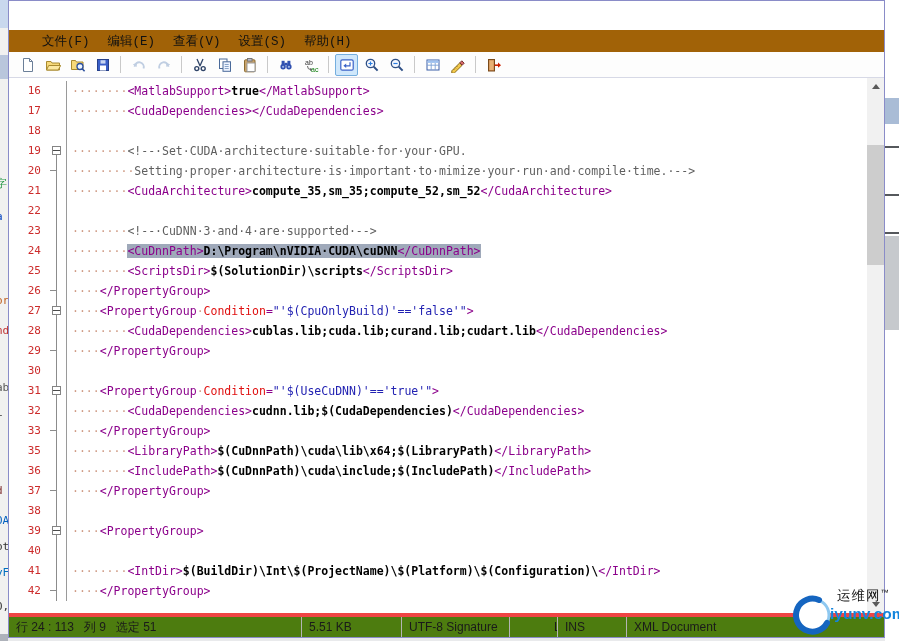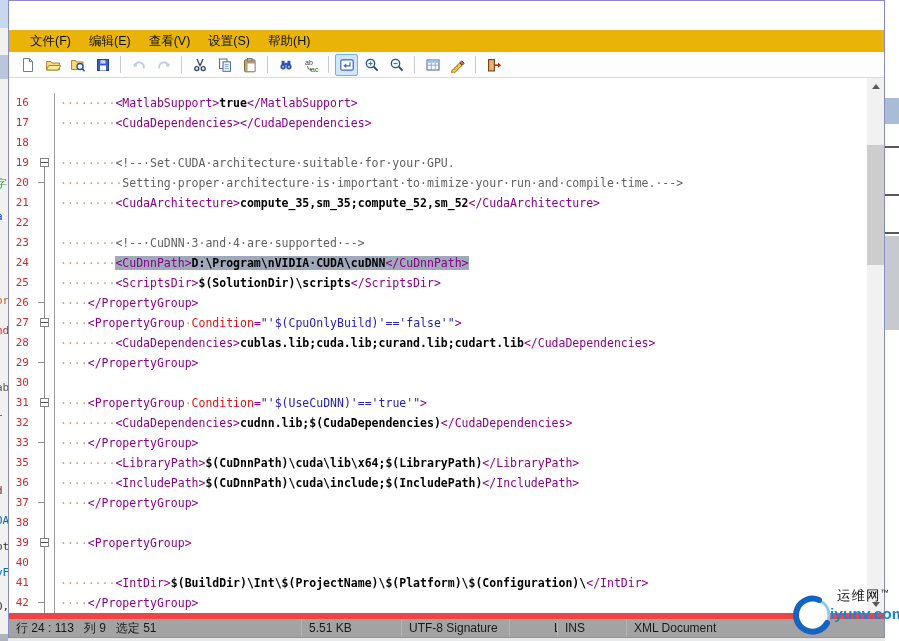--- a/index.html
+++ b/index.html
@@ -31,8 +31,8 @@
   .glyph-max { width:9px; height:9px; border:1px solid #111; display:block; }
   .glyph-close { font-size:15px; line-height:1; }
 
-  .menubar { position:absolute; left:0; top:29px; right:0; height:22px; background:#eab308;
-             display:flex; align-items:center; padding-left:12px; }
+  .menubar { position:absolute; left:0; top:29px; right:0; height:22px; background:#a16207;
+             display:flex; align-items:center; padding-left:24px;font-family:Liberation Mono, monospace; }
   .menu-item { font-size:12.5px; color:#111; padding:2px 9px; }
 
   .toolbar { position:absolute; left:0; top:51px; right:0; height:26px; background:#fdfdfd;

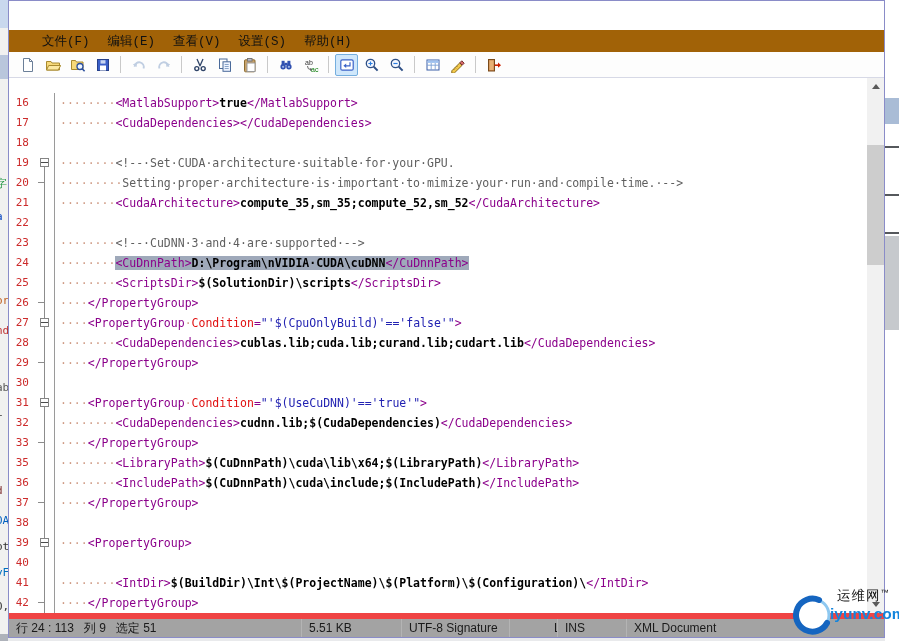--- a/index.html
+++ b/index.html
@@ -46,7 +46,7 @@
 
   
   .editor { position:absolute; left:0; top:77px; right:0; bottom:24px; background:#fff; overflow:hidden; }
-  .rows { position:absolute; left:0; top:3px; right:17px;margin-top:12px; }
+  .rows { position:absolute; left:12px; top:3px; right:17px; }
   .code-row { display:flex; height:20px; }
   .lnum { width:26px; flex:0 0 26px; text-align:right; padding-right:6px;
           font-family:"DejaVu Sans Mono",monospace; font-size:11px; line-height:20px; color:#cc2b2b; }

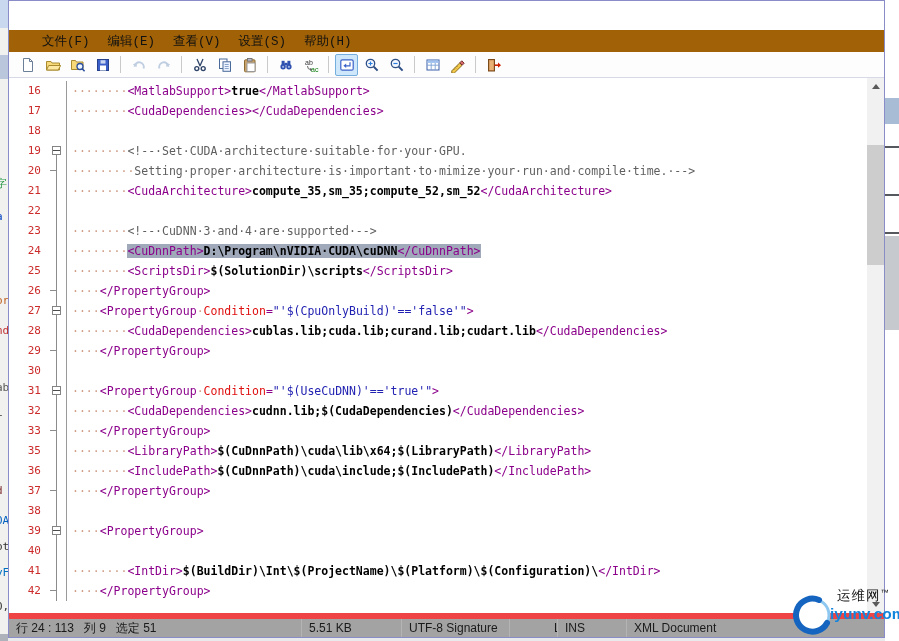--- a/index.html
+++ b/index.html
@@ -77,8 +77,8 @@
   .sb-thumb { position:absolute; left:0; top:67px; width:17px; height:120px; background:#cdcdcd; }
 
   
-  .statusbar { position:absolute; left:0; bottom:0; right:0; height:24px; background:#a3a3a3;
-               border-top:6px solid #ef4444; display:flex; font-size:12px; color:#1a1a1a; }
+  .statusbar { position:absolute; left:0; bottom:0; right:0; height:24px; background:#4d7c0f;
+               border-top:4px solid #ef4444; display:flex; font-size:12px; color:#1a1a1a; }
   .scell { display:flex; align-items:center; padding-left:7px; white-space:pre; overflow:hidden; }
   .scell + .scell { border-left:1px solid #b4b4b4; }
   .sc-pos { flex:0 0 292px; } .sc-size { flex:0 0 100px; } .sc-enc { flex:0 0 108px; }

